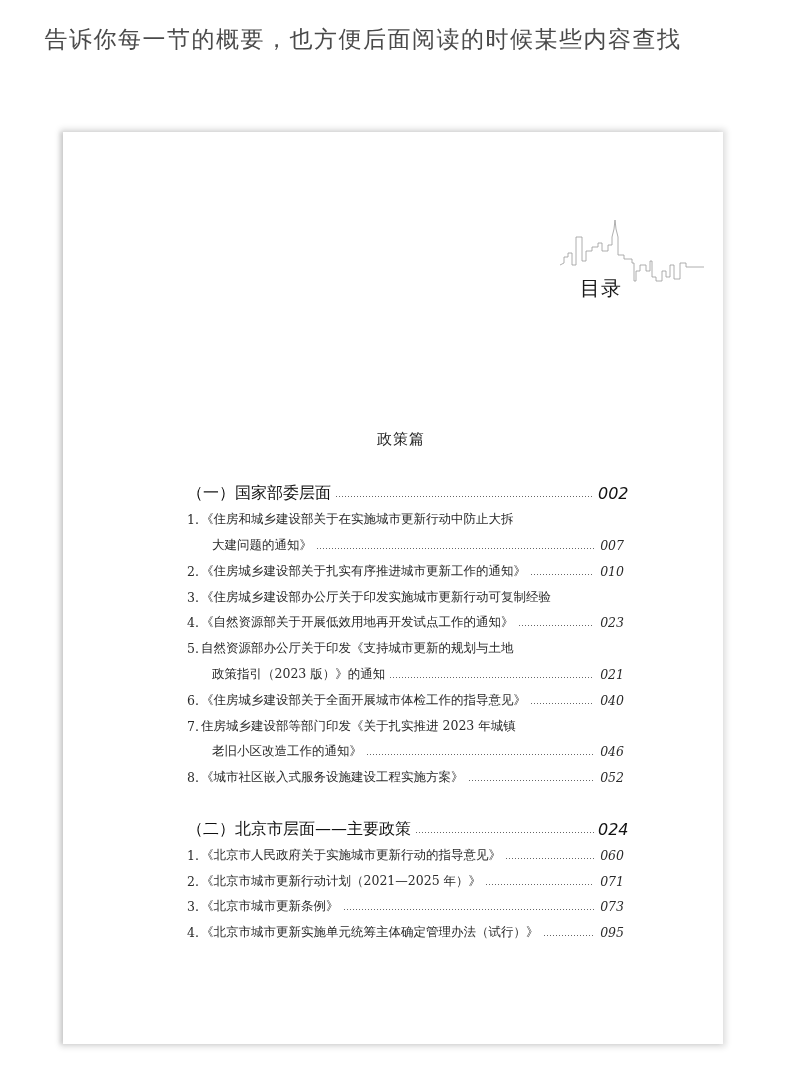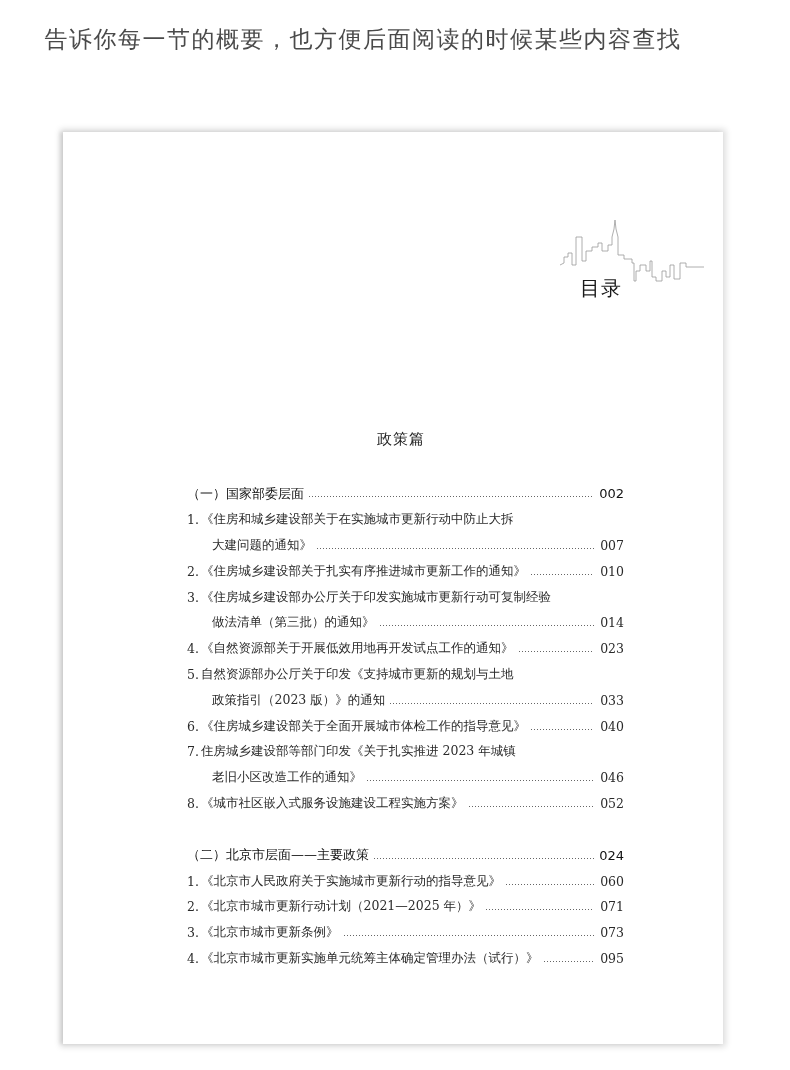--- a/index.html
+++ b/index.html
@@ -35,7 +35,7 @@
       position: relative; height: 25.8px; display: flex; align-items: center;
       font-family: "DejaVu Serif", serif; font-size: 12.5px; color: #2a2a2a; white-space: nowrap;
     }
-    .row.head { font-family: "DejaVu Sans", sans-serif; font-size: 13px; color: #111; font-weight: 500; align-items: center; }
+    .row.head { font-family: "DejaVu Sans", sans-serif; font-size: 16px; color: #111; font-weight: 500; align-items: center; }
     .row .num { display: inline-block; width: 14px; flex: none; }
     .row .indent { display: inline-block; width: 25px; flex: none; }
     .row .txt { flex: none; }

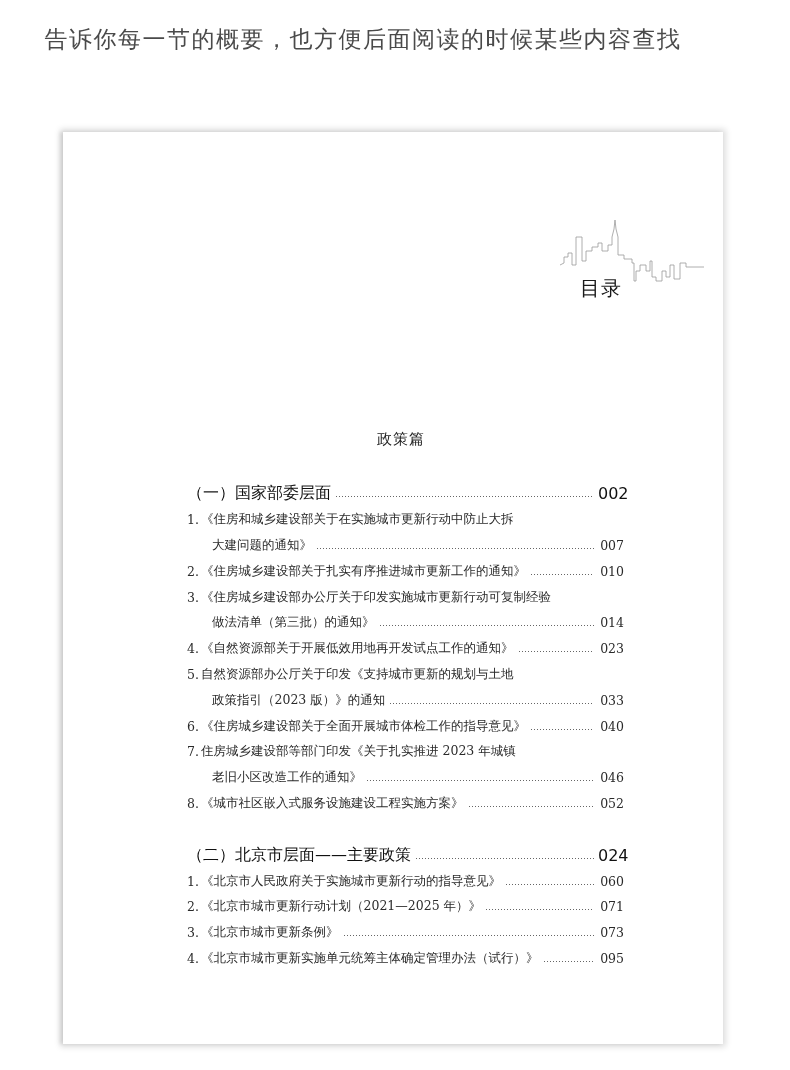--- a/index.html
+++ b/index.html
@@ -45,7 +45,7 @@
       background-size: 3px 2px; background-repeat: repeat-x; background-position: 0 50%;
       min-width: 10px;
     }
-    .row .pg { flex: none; width: 26px; text-align: right; font-family: "DejaVu Serif", serif; }
+    .row .pg { flex: none; width: 26px; text-align: right; font-family: "DejaVu Serif", serif; font-style: italic; }
     .row.head .pg { font-family: "DejaVu Sans", sans-serif; }
     .gap { height: 26px; }
   </style>

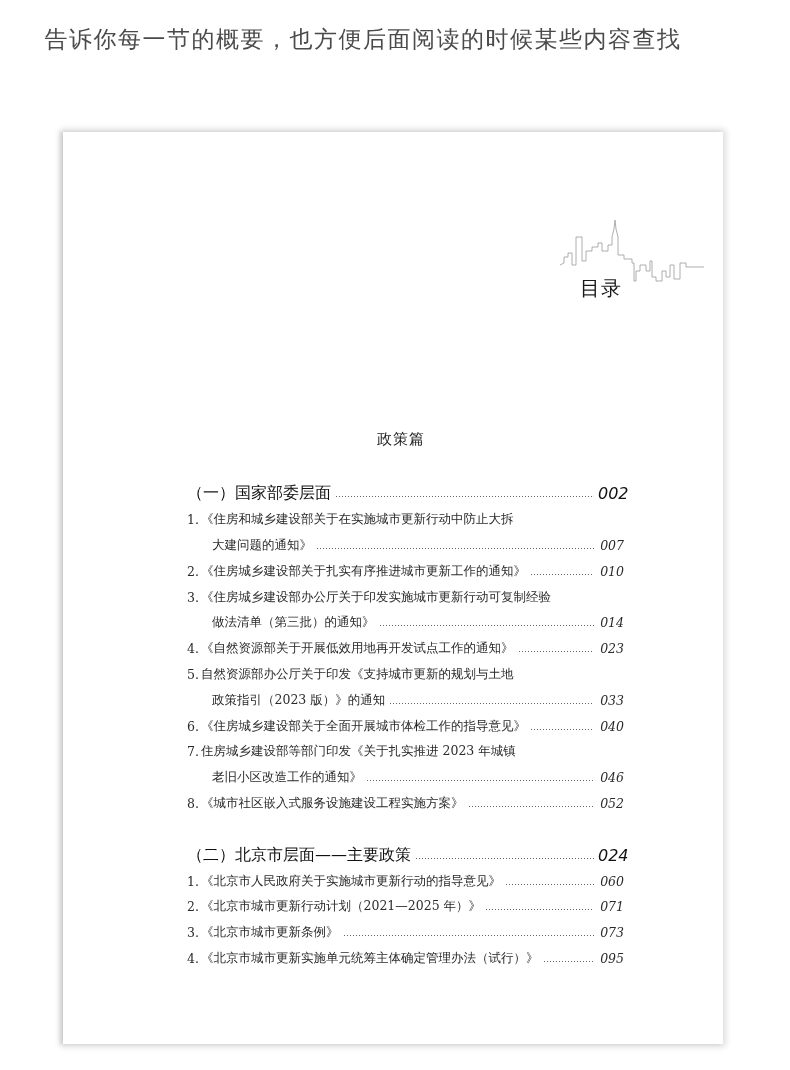--- a/index.html
+++ b/index.html
@@ -92,12 +92,6 @@
       <span class="num">3.</span>
       <span class="txt">《住房城乡建设部办公厅关于印发实施城市更新行动可复制经验</span>
     </div>
-    <div class="row">
-      <span class="indent"></span>
-      <span class="txt">做法清单（第三批）的通知》</span>
-      <span class="dots"></span>
-      <span class="pg">014</span>
-    </div>
 
     <div class="row">
       <span class="num">4.</span>

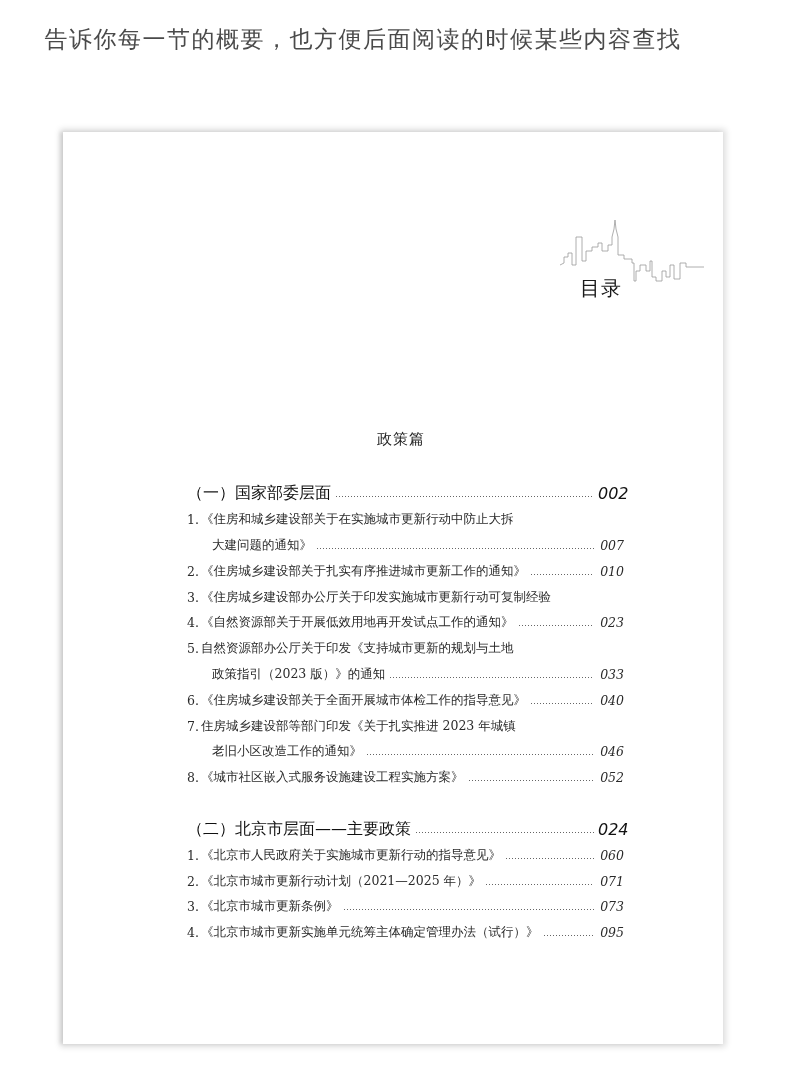--- a/index.html
+++ b/index.html
@@ -108,7 +108,7 @@
       <span class="indent"></span>
       <span class="txt">政策指引（2023 版）》的通知</span>
       <span class="dots"></span>
-      <span class="pg">033</span>
+      <span class="pg">021</span>
     </div>
 
     <div class="row">

